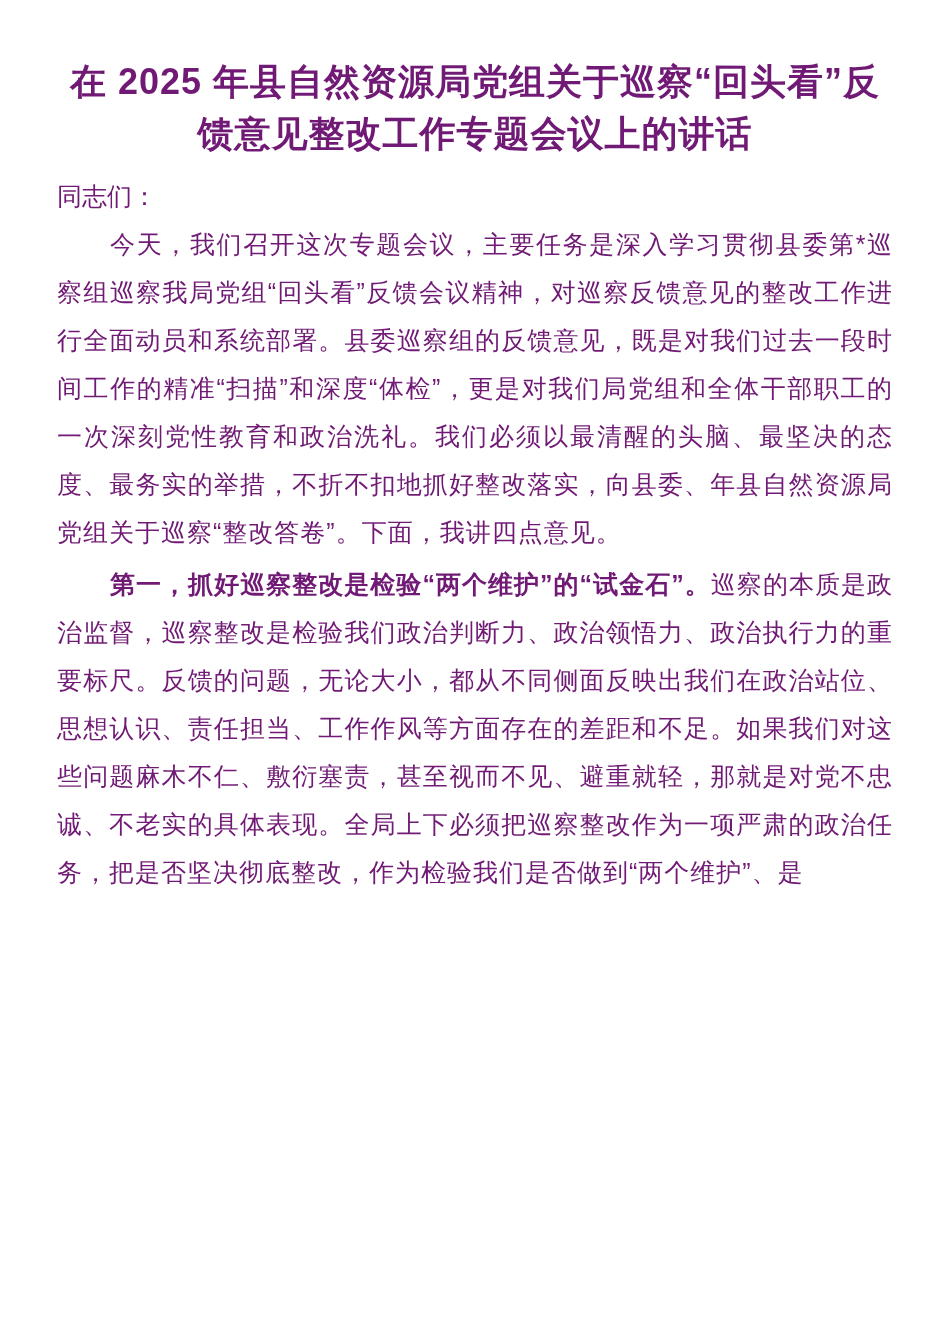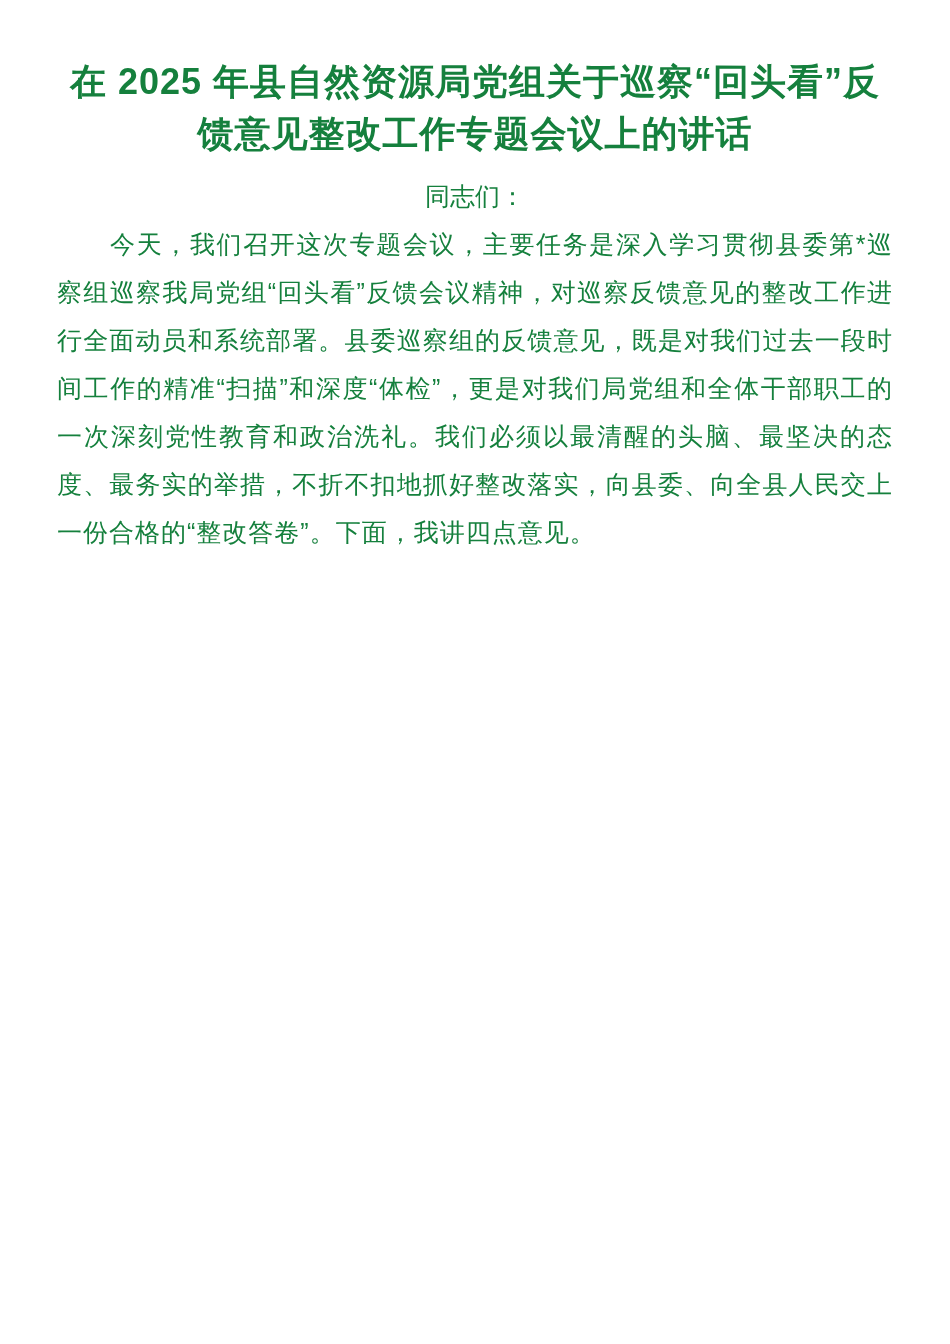--- a/index.html
+++ b/index.html
@@ -13,7 +13,7 @@
     height: 1344px;
     margin: 0;
     background: #ffffff;
-    color: #15803d;
+    color: #701a75;
     box-sizing: border-box;
     padding: 56px 57px 0 57px;
     overflow: hidden;

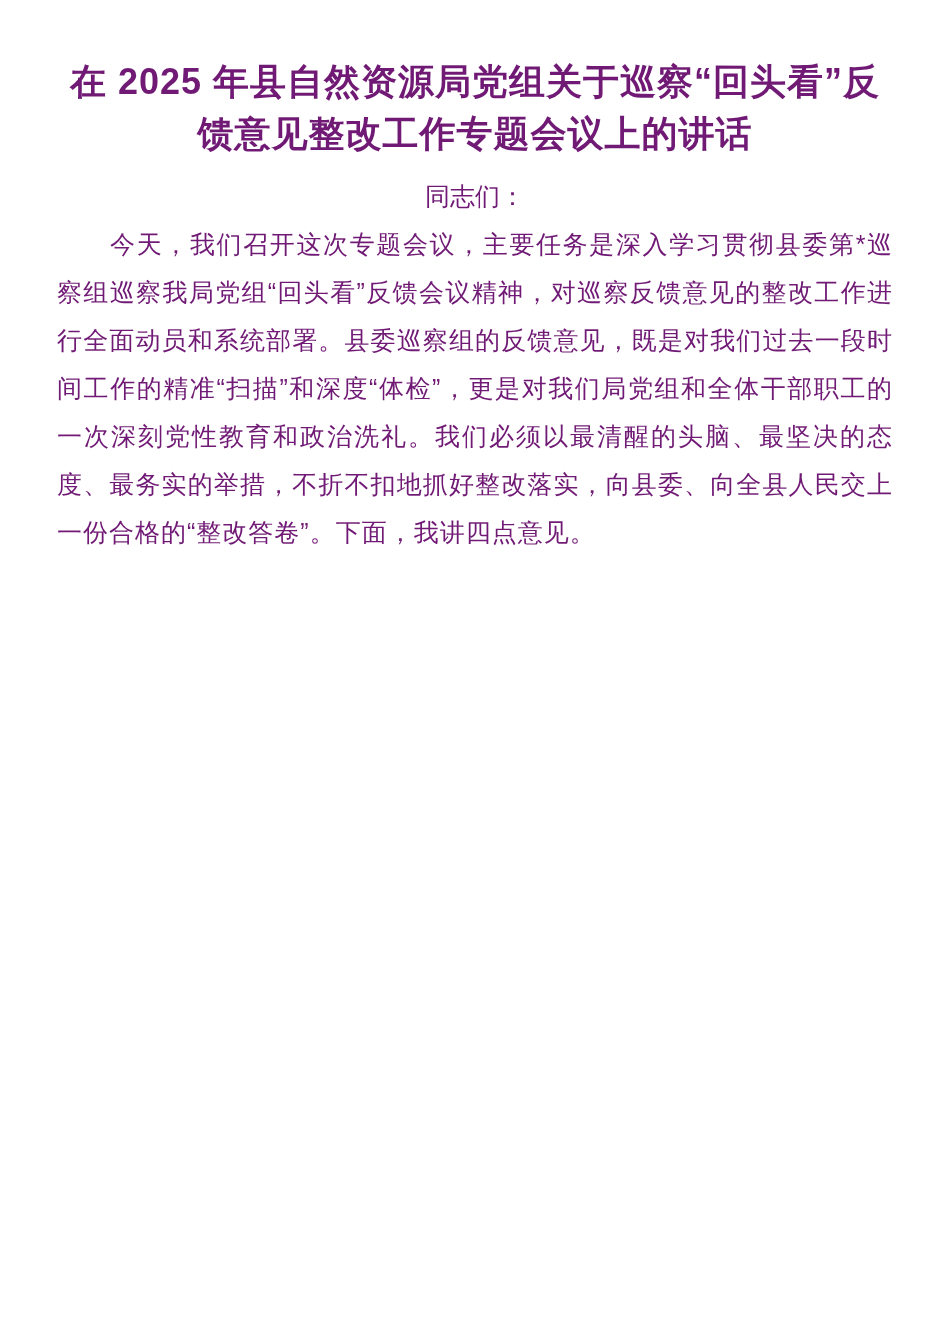--- a/index.html
+++ b/index.html
@@ -31,7 +31,7 @@
     font-size: 25px;
     line-height: 48px;
     margin: 0;
-    text-align: center;
+    text-align: left;
   }
   .para {
     font-size: 25px;

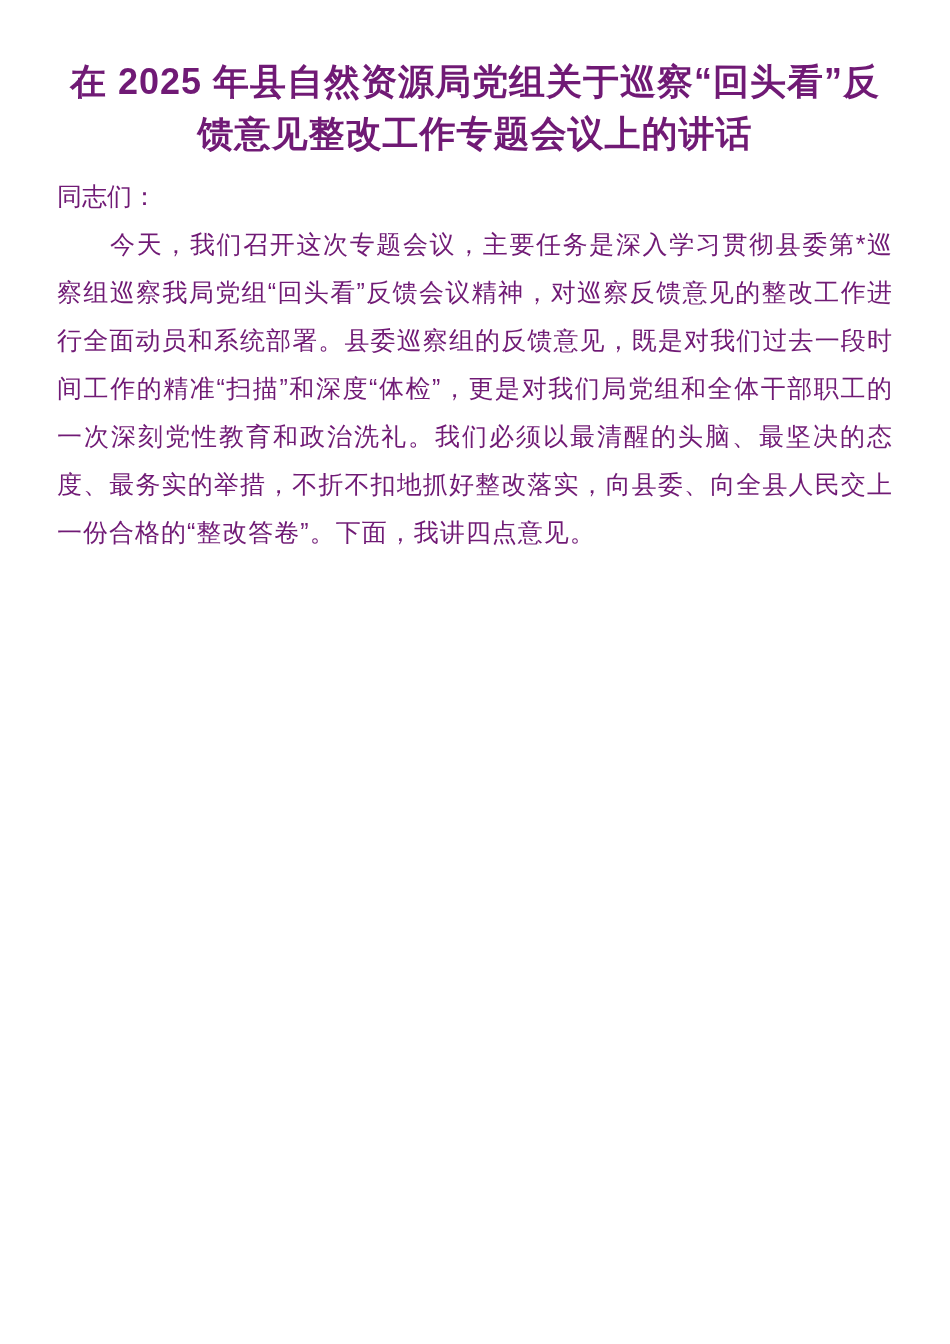--- a/index.html
+++ b/index.html
@@ -57,7 +57,7 @@
 
   <p class="salutation">同志们：</p>
 
-  <p class="para">今天，我们召开这次专题会议，主要任务是深入学习贯彻县委第*巡察组巡察我局党组“回头看”反馈会议精神，对巡察反馈意见的整改工作进行全面动员和系统部署。县委巡察组的反馈意见，既是对我们过去一段时间工作的精准“扫描”和深度“体检”，更是对我们局党组和全体干部职工的一次深刻党性教育和政治洗礼。我们必须以最清醒的头脑、最坚决的态度、最务实的举措，不折不扣地抓好整改落实，向县委、向全县人民交上一份合格的“整改答卷”。下面，我讲四点意见。</p>
+  <p class="para">今天，我们召开这次专题会议，主要任务是深入学习贯彻县委第*巡察组巡察我局党组“回头看”反馈会议精神，对巡察反馈意见的整改工作进行全面动员和系统部署。县委巡察组的反馈意见，既是对我们过去一段时间工作的精准“扫描”和深度“体检”，更是对我们局党组和全体干部职工的一次深刻党性教育和政治洗礼。我们必须以最清醒的头脑、最坚决的态度、最务实的举措，不折不扣地抓好整改落实，向县委、年县自然资源局党组关于巡察“整改答卷”。下面，我讲四点意见。</p>
 
 
 

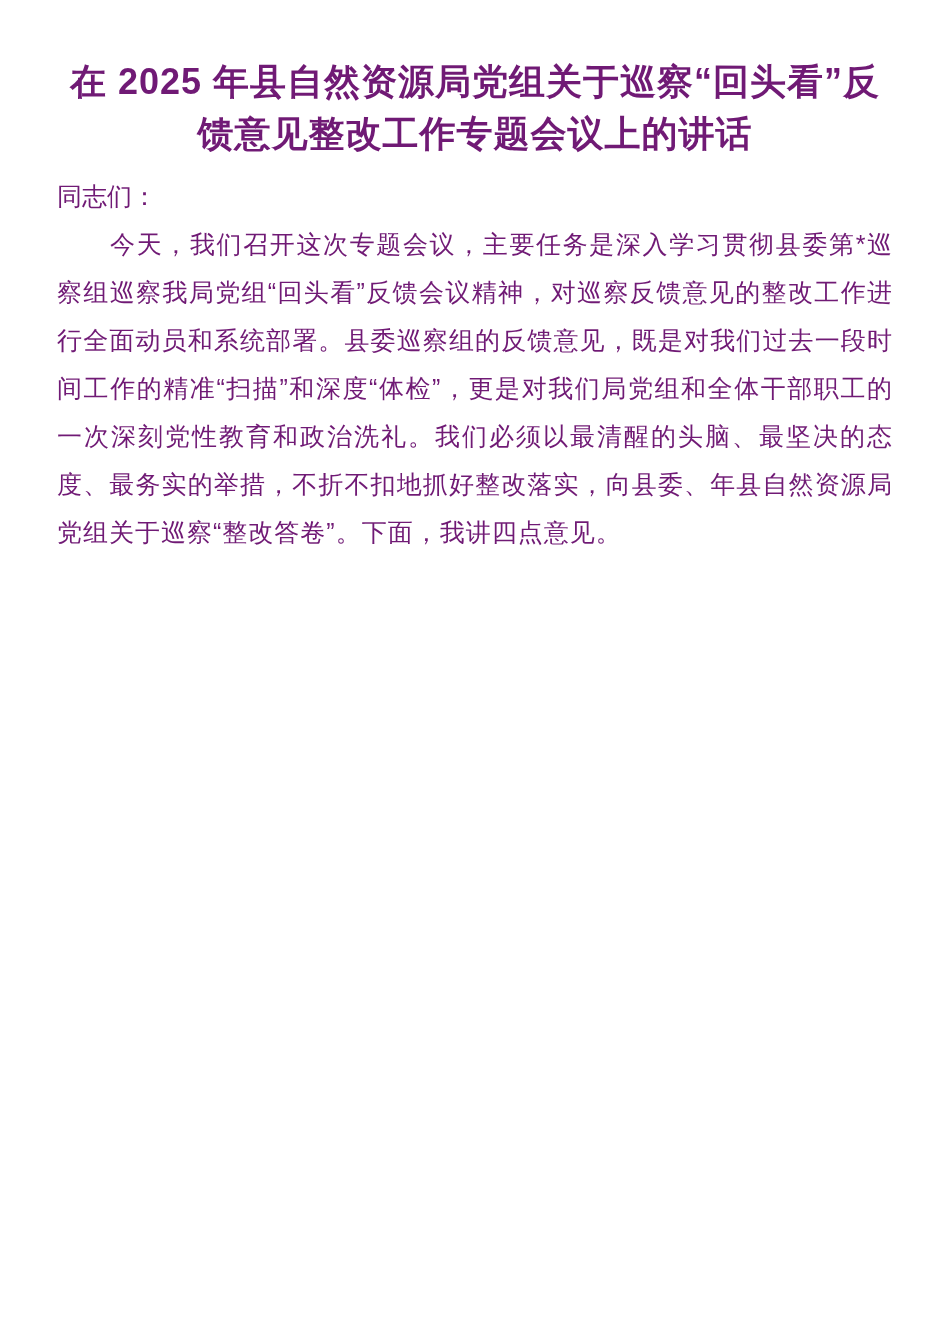--- a/index.html
+++ b/index.html
@@ -61,6 +61,7 @@
 
 
 
+  <p class="para"><span class="lead">第一，抓好巡察整改是检验“两个维护”的“试金石”。</span><span>巡察的本质是政治监督，巡察整改是检验我们政治判断力、政治领悟力、政治执行力的重要标尺。反馈的问题，无论大小，都从不同侧面反映出我们在政治站位、思想认识、责任担当、工作作风等方面存在的差距和不足。如果我们对这些问题麻木不仁、敷衍塞责，甚至视而不见、避重就轻，那就是对党不忠诚、不老实的具体表现。全局上下必须把巡察整改作为一项严肃的政治任务，把是否坚决彻底整改，作为检验我们是否做到“两个维护”、是</span></p>
 </div>
 
 </body></html>

